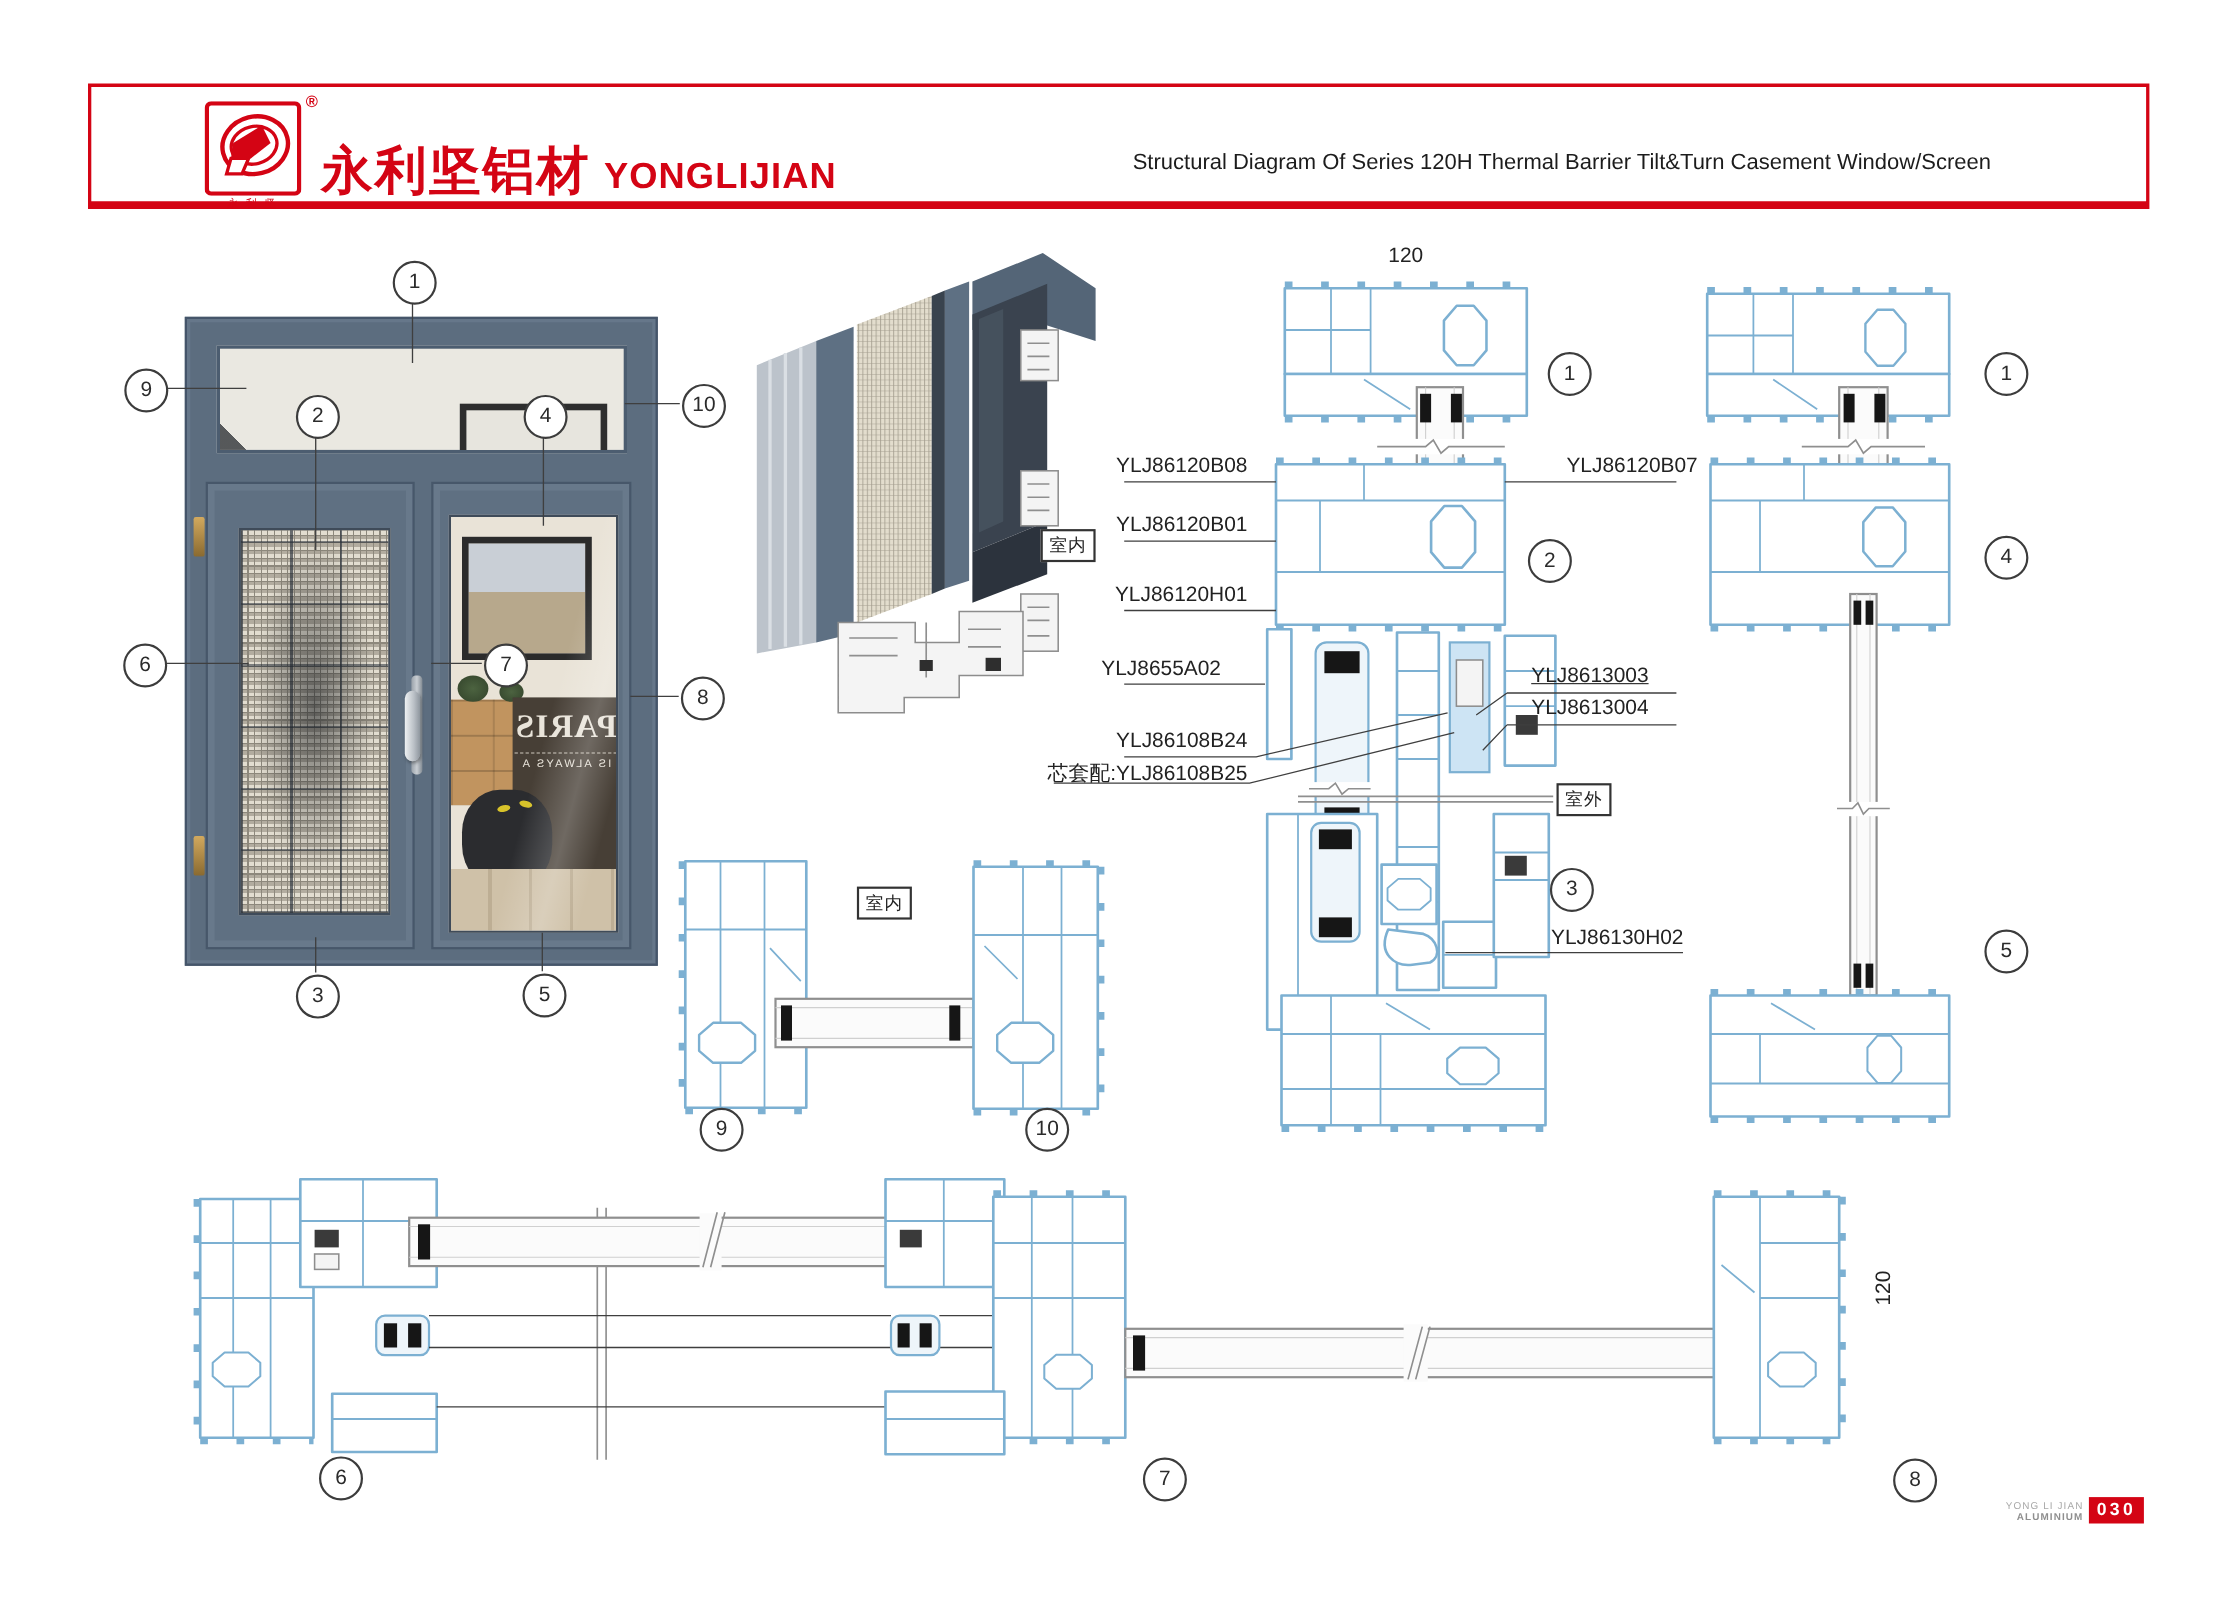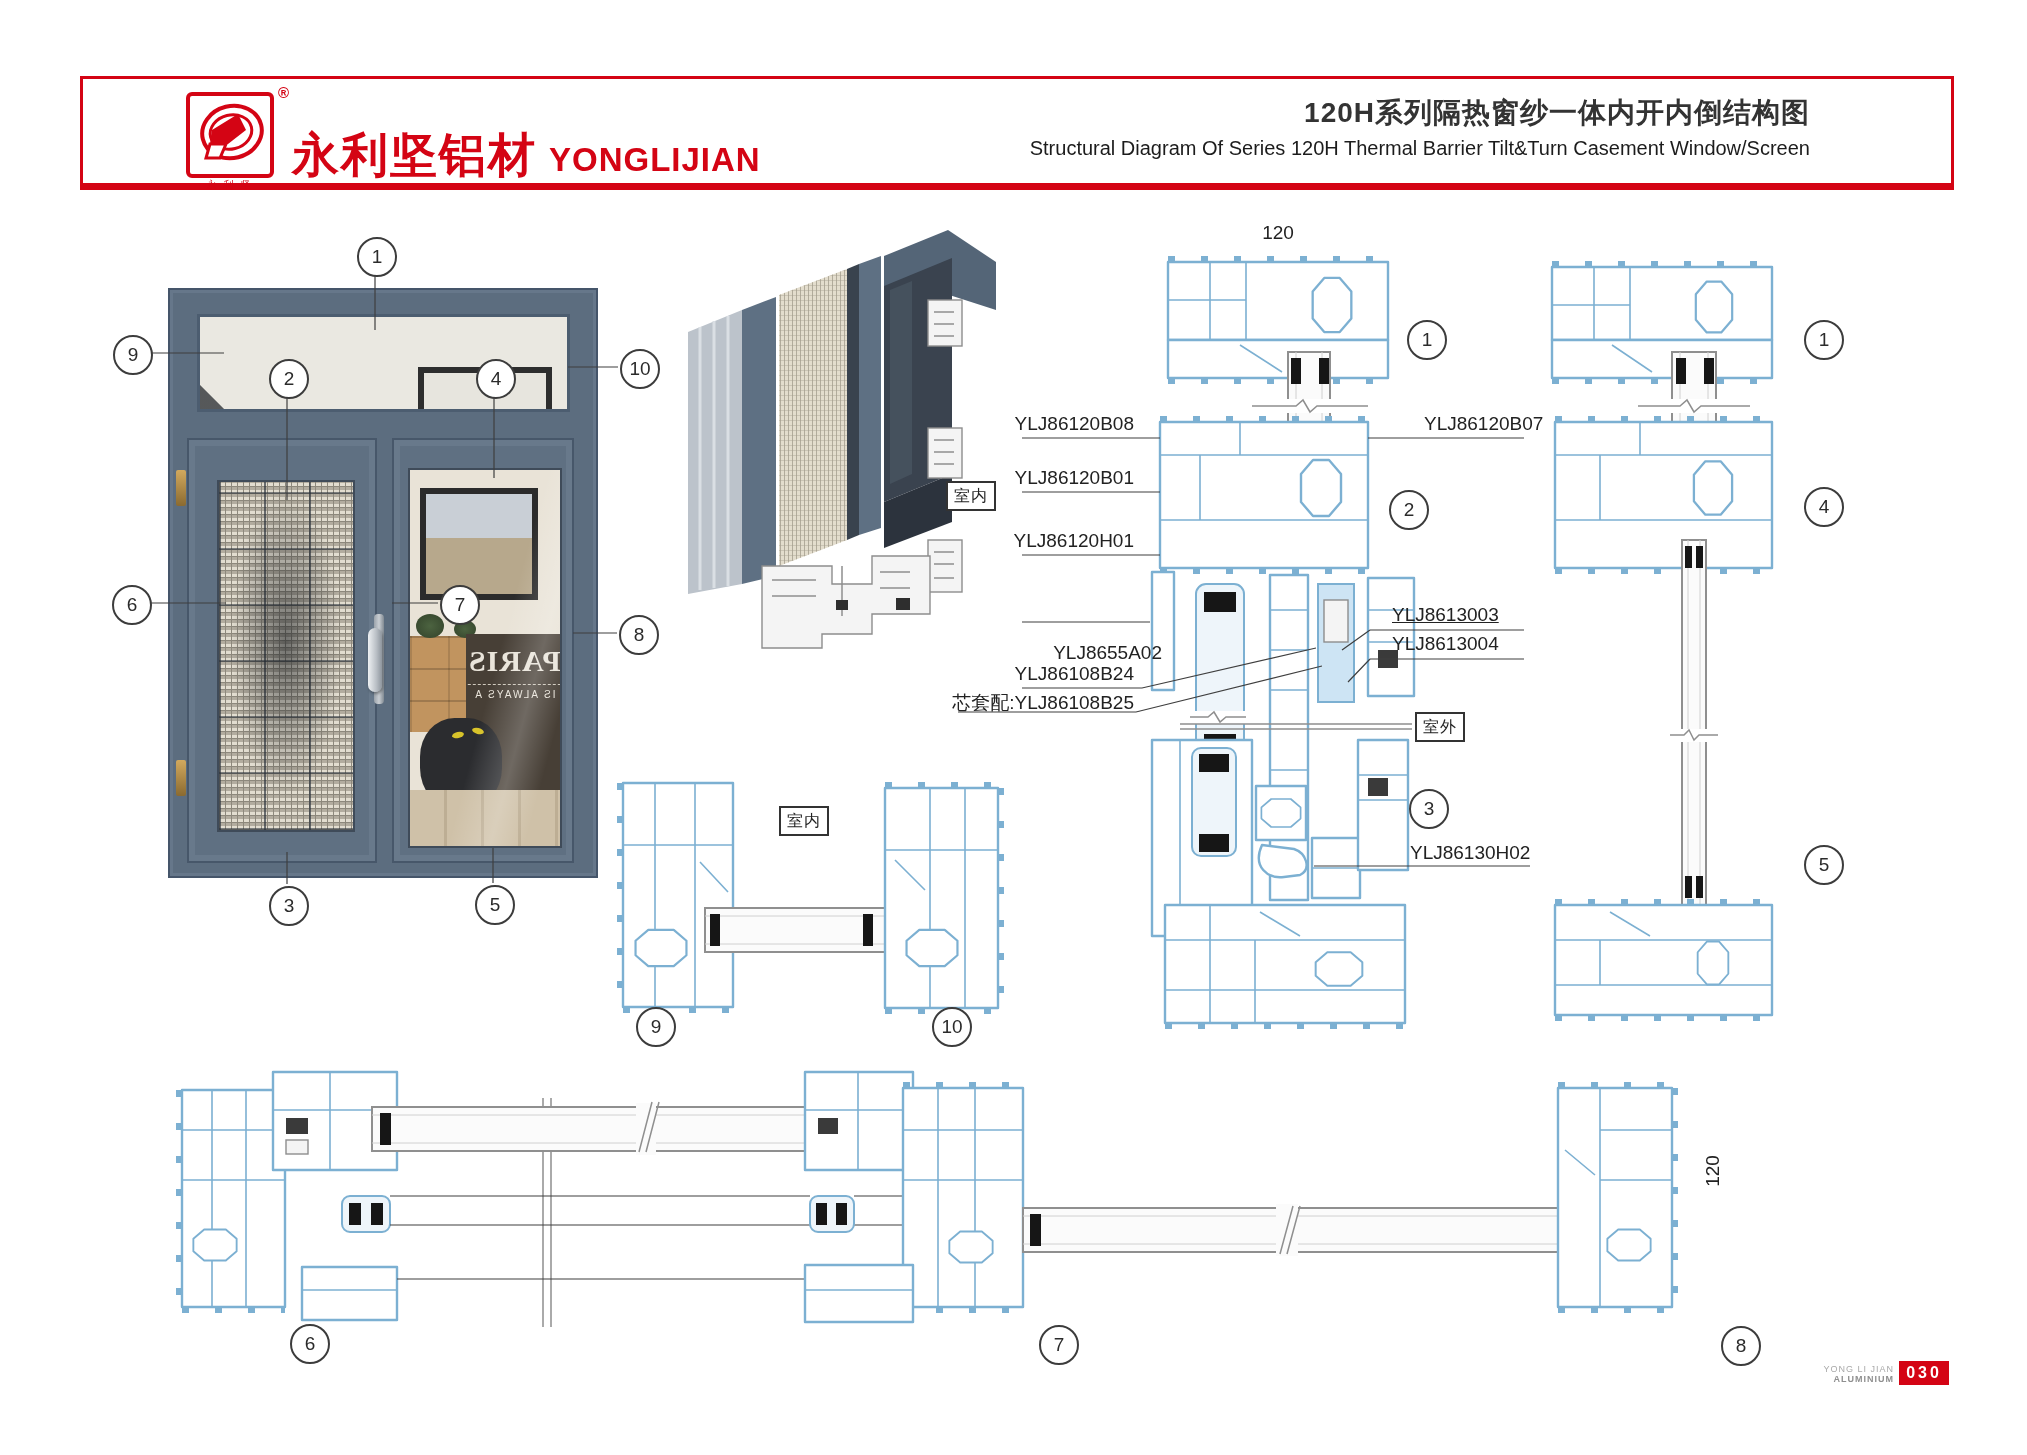--- a/index.html
+++ b/index.html
@@ -98,7 +98,6 @@
   <div class="abs brand">
     <span class="cn">永利坚铝材</span><span class="en">YONGLIJIAN</span>
   </div>
-  <div class="abs title-cn">120H系列隔热窗纱一体内开内倒结构图</div>
   <div class="abs title-en">Structural Diagram Of Series 120H Thermal Barrier Tilt&amp;Turn Casement Window/Screen</div>
 
   <div class="abs win">

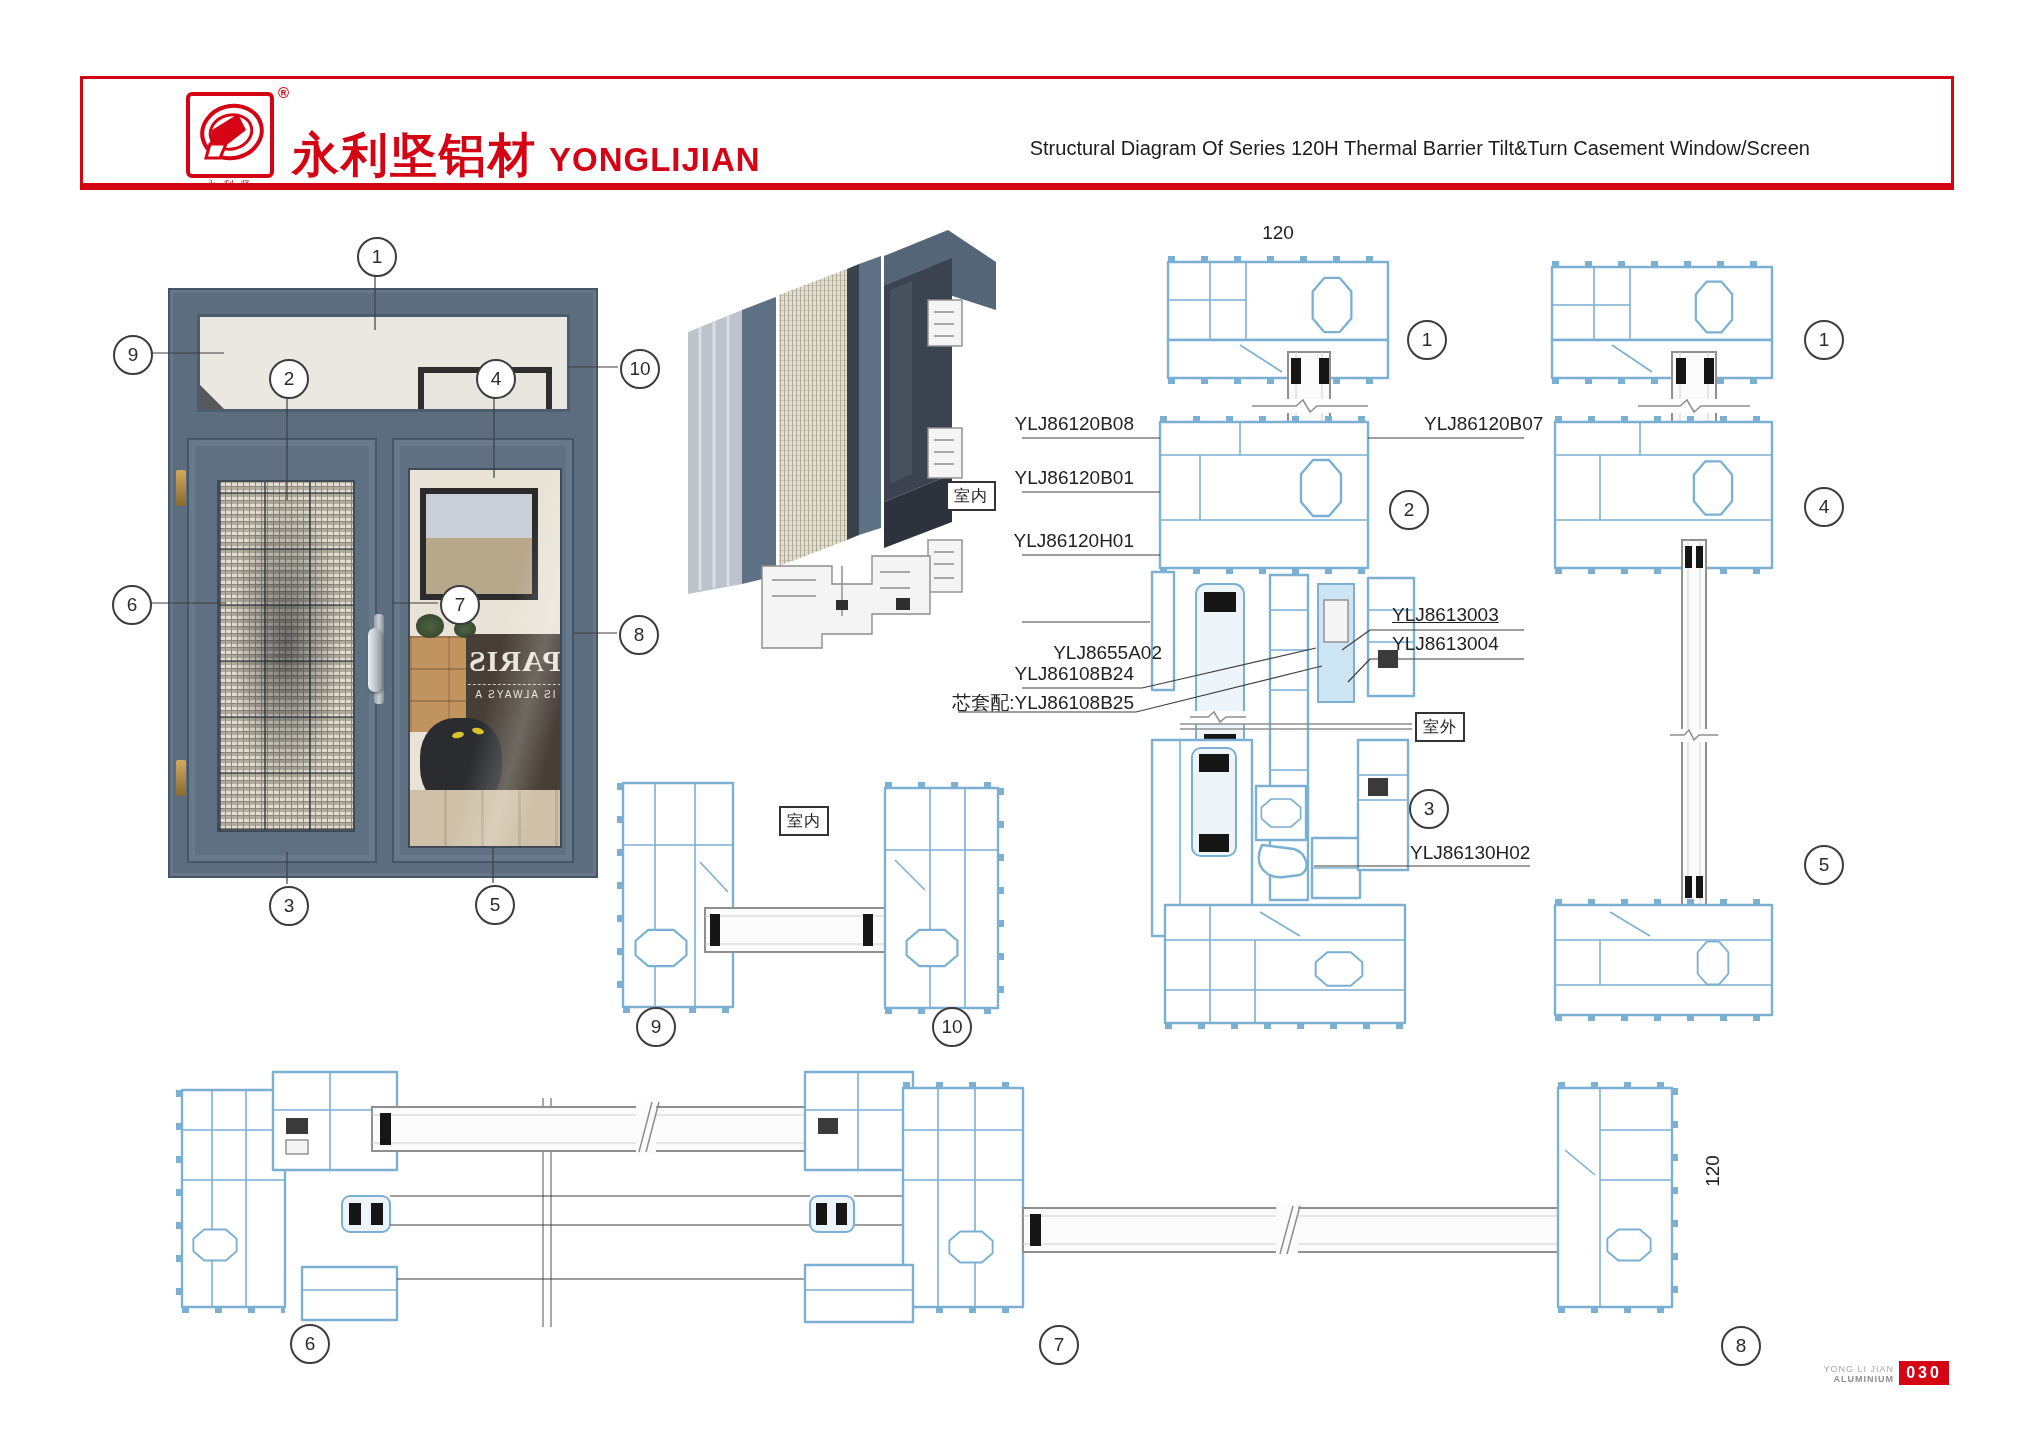--- a/index.html
+++ b/index.html
@@ -371,7 +371,7 @@
   <div class="abs lbl" style="left:1392px;top:413px;margin-left:32px;">YLJ86120B07</div>
   <div class="abs lbl r" style="left:1008px;top:467px;width:126px;">YLJ86120B01</div>
   <div class="abs lbl r" style="left:1008px;top:530px;width:126px;">YLJ86120H01</div>
-  <div class="abs lbl r" style="left:1036px;top:598px;width:126px;margin-top:44px;">YLJ8655A02</div>
+  <div class="abs lbl r" style="left:984px;top:598px;width:126px;">YLJ8655A02</div>
   <div class="abs lbl" style="left:1392px;top:604px;text-decoration:underline;">YLJ8613003</div>
   <div class="abs lbl" style="left:1392px;top:633px;">YLJ8613004</div>
   <div class="abs lbl r" style="left:1008px;top:663px;width:126px;">YLJ86108B24</div>

